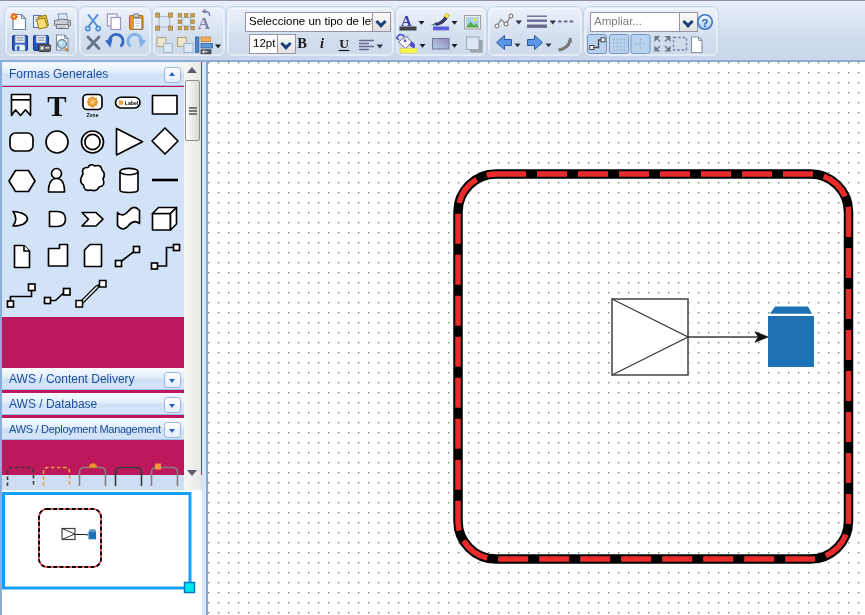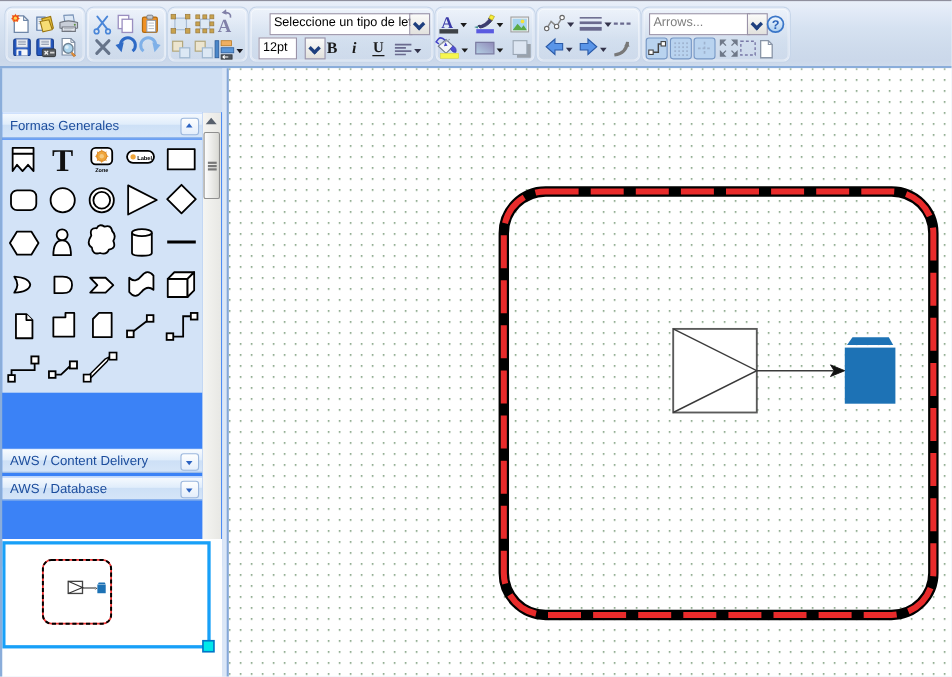--- a/index.html
+++ b/index.html
@@ -63,7 +63,7 @@
     <div class="ddbtn" style="left:372px;top:11px;width:17px;height:18px"></div>
     <div class="combo" style="left:235px;top:33px;width:30px;height:18px">12pt</div>
     <div class="ddbtn" style="left:277px;top:33px;width:17px;height:18px"></div>
-    <div class="combo" style="left:590px;top:11px;width:87px;height:18px;color:#7e7e7e">Arrows...</div>
+    <div class="combo" style="left:590px;top:11px;width:87px;height:18px;color:#7e7e7e">Ampliar...</div>
     <div class="ddbtn" style="left:679px;top:11px;width:17px;height:18px"></div>
     <svg id="tbicons" width="865" height="62" viewBox="0 0 865 62">
       <defs>

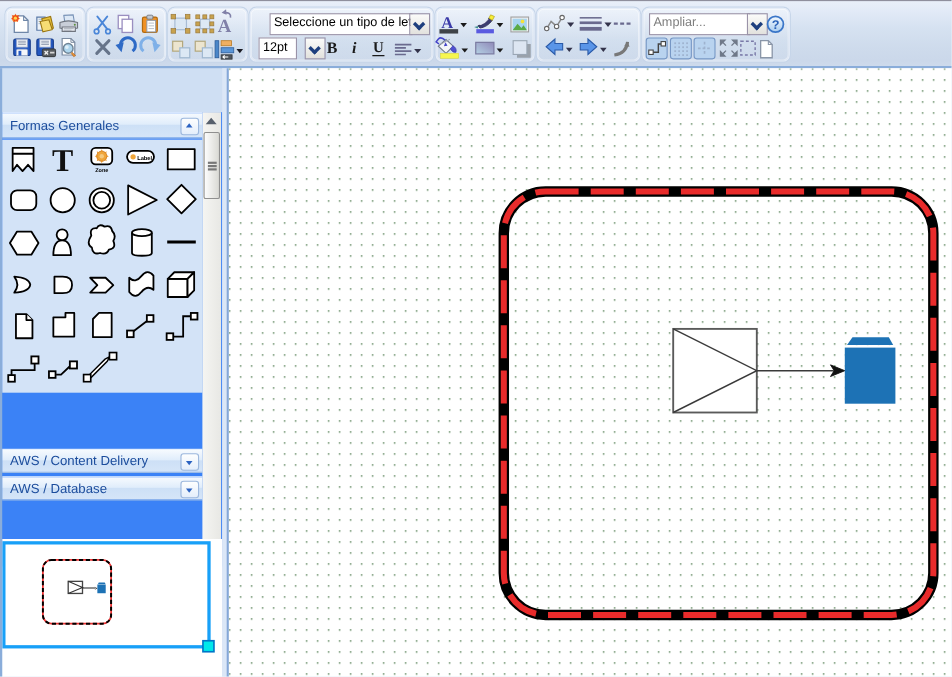--- a/index.html
+++ b/index.html
@@ -61,7 +61,7 @@
     <div class="tgroup" style="left:584px;width:132px"></div>
     <div class="combo" style="left:245px;top:11px;width:125px;height:18px">Seleccione un tipo de letra</div>
     <div class="ddbtn" style="left:372px;top:11px;width:17px;height:18px"></div>
-    <div class="combo" style="left:235px;top:33px;width:30px;height:18px">12pt</div>
+    <div class="combo" style="left:249px;top:33px;width:30px;height:18px">12pt</div>
     <div class="ddbtn" style="left:277px;top:33px;width:17px;height:18px"></div>
     <div class="combo" style="left:590px;top:11px;width:87px;height:18px;color:#7e7e7e">Ampliar...</div>
     <div class="ddbtn" style="left:679px;top:11px;width:17px;height:18px"></div>

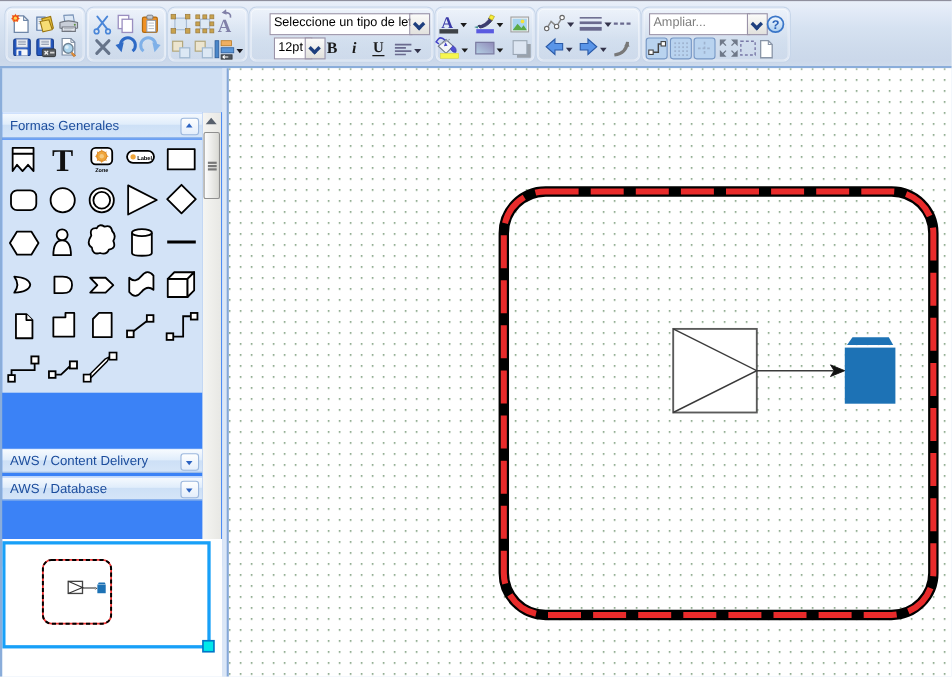--- a/index.html
+++ b/index.html
@@ -22,7 +22,7 @@
 margin:-4.5px 0 0 -4.5px;border-right:3px solid #1e3f7e;border-bottom:3px solid #1e3f7e;
 transform:rotate(45deg);}
 
-#sidebar{position:absolute;left:0;top:62px;width:202px;height:413px;background:#3b82f6;margin-top:40px;}
+#sidebar{position:absolute;left:0;top:62px;width:202px;height:413px;background:#be185d;}
 .acchead{position:absolute;left:2px;width:182px;height:22px;white-space:nowrap;
 background:linear-gradient(#f6fafe,#e0edfb 45%,#cde0f6 50%,#d5e5f8);
 border-top:1px solid #f7fbff;border-bottom:1px solid #9cbce6;

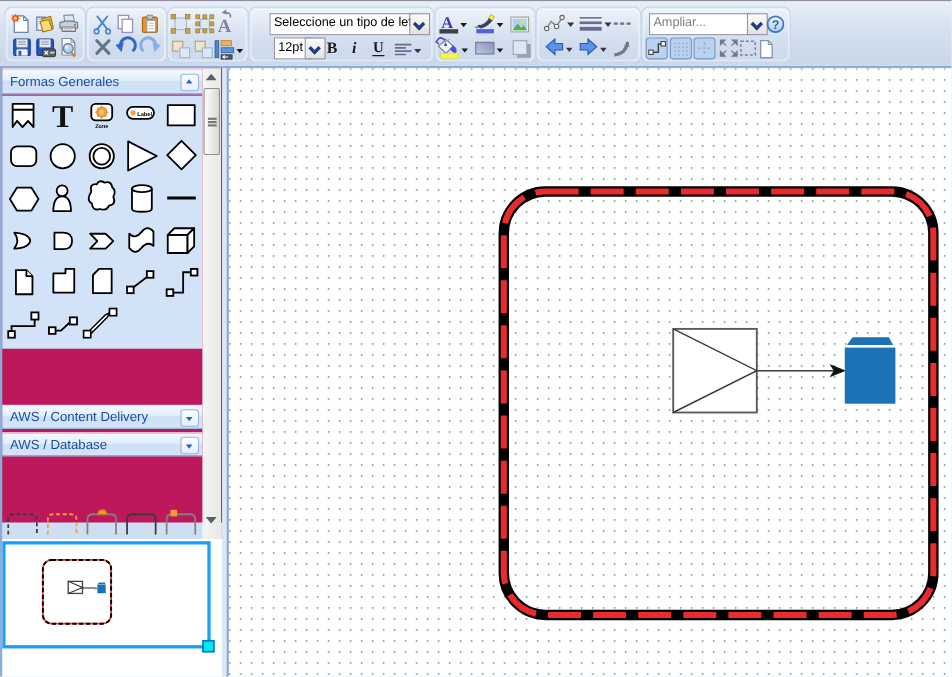--- a/index.html
+++ b/index.html
@@ -356,6 +356,7 @@
     </svg>
     <div class="acchead" style="top:331px">AWS / Database<span class="accbtn dn"></span></div>
     <div class="acchead" style="top:306px">AWS / Content Delivery<span class="accbtn dn"></span></div>
+    <div class="acchead" style="top:356px;font-size:11px;letter-spacing:-0.3px">AWS / Deployment Management<span class="accbtn dn"></span></div>
     <div id="sbar">
       <div class="sarr" style="top:5px;border-bottom:6px solid #57606c;border-top:none"></div>
       <div id="sthumb">

